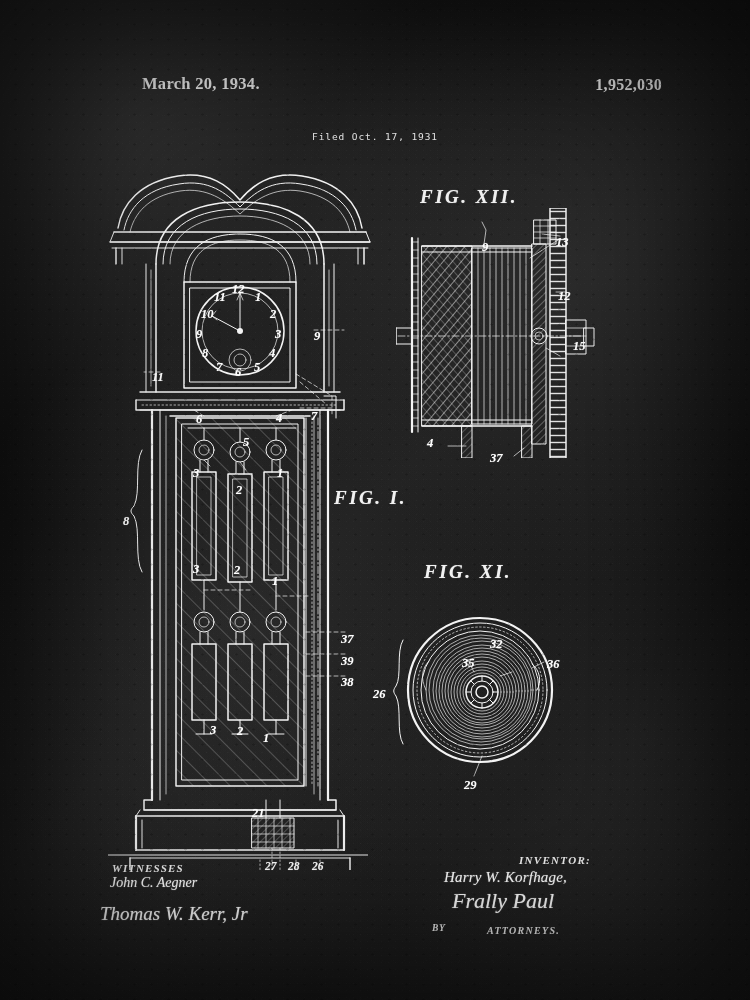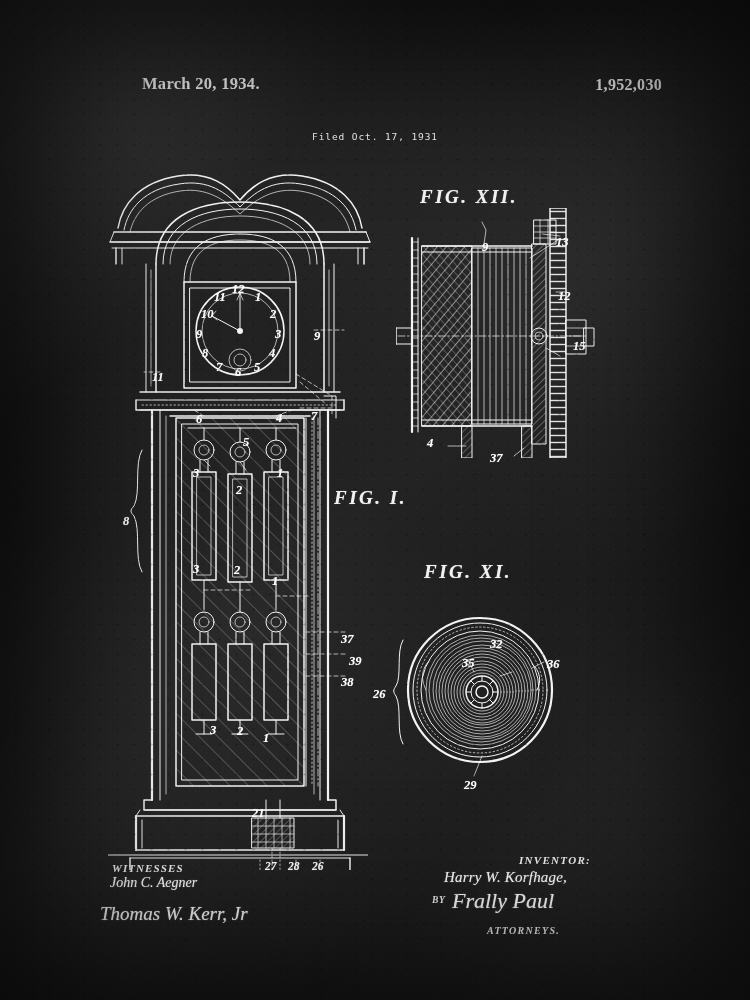--- a/index.html
+++ b/index.html
@@ -415,7 +415,7 @@
   <div class="abs ref" style="left:234px;top:563px;">2</div>
   <div class="abs ref" style="left:272px;top:574px;">1</div>
   <div class="abs ref" style="left:341px;top:632px;">37</div>
-  <div class="abs ref" style="left:341px;top:654px;margin-left:8px;">39</div>
+  <div class="abs ref" style="left:341px;top:654px;">39</div>
   <div class="abs ref" style="left:341px;top:675px;">38</div>
   <div class="abs ref" style="left:210px;top:723px;">3</div>
   <div class="abs ref" style="left:237px;top:724px;">2</div>

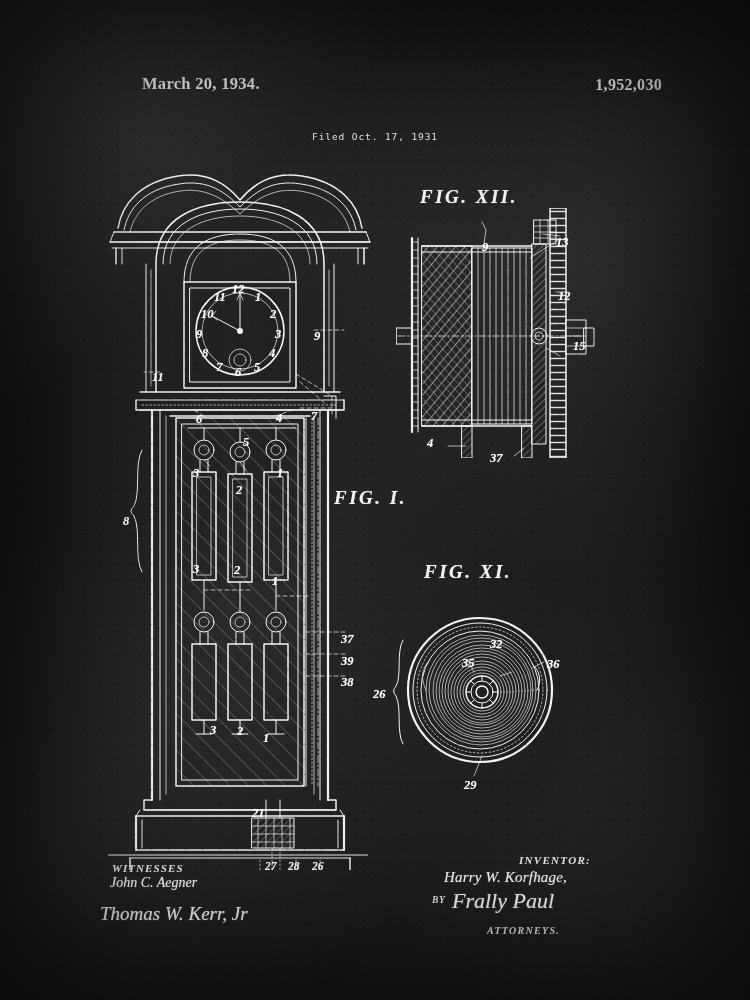--- a/index.html
+++ b/index.html
@@ -69,7 +69,7 @@
   #witness-lbl{left:112px;top:862px;font-size:11px;}
   #inventor-lbl{left:519px;top:854px;font-size:11px;letter-spacing:1.3px;}
   #attorneys-lbl{left:487px;top:925px;font-size:10px;letter-spacing:1.3px;}
-  #by-lbl{left:432px;top:895px;font-size:9.5px;letter-spacing:.6px;text-align:right;}
+  #by-lbl{left:432px;top:923px;font-size:9.5px;letter-spacing:.6px;text-align:right;}
   .sig{font-family:"Liberation Serif",serif;font-style:italic;color:#fff;
        text-shadow:0 0 1.2px rgba(255,255,255,.55);}
   #inventor-name{left:444px;top:869px;font-size:15px;letter-spacing:.2px;}

